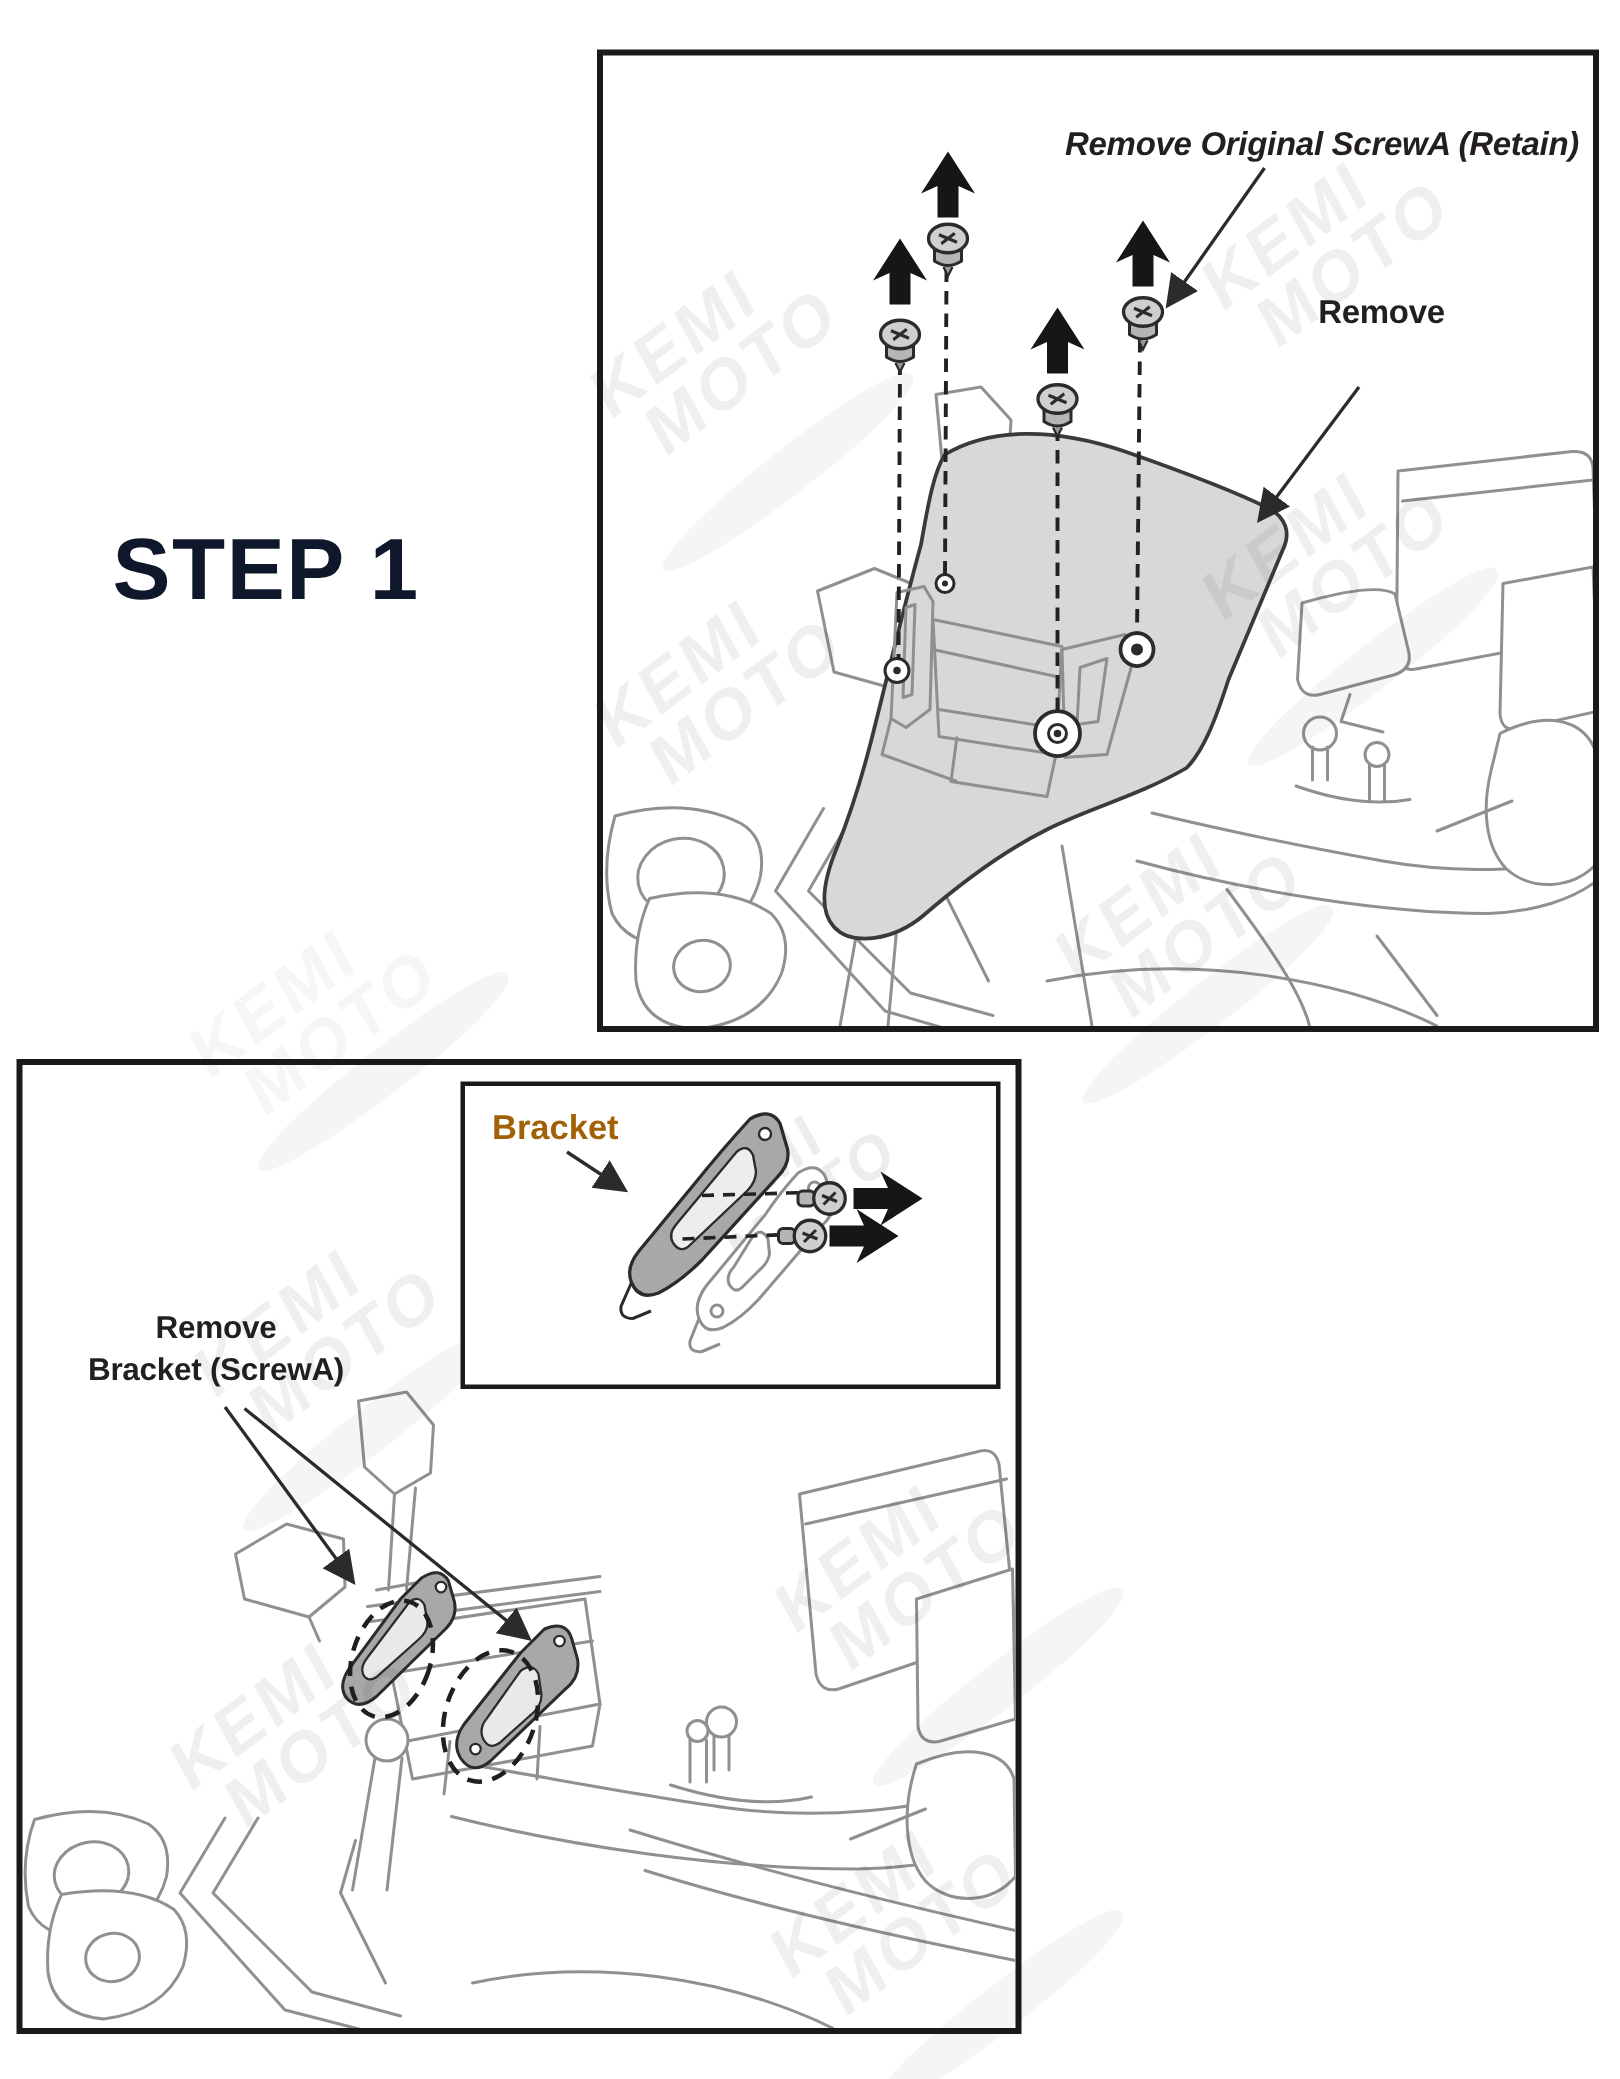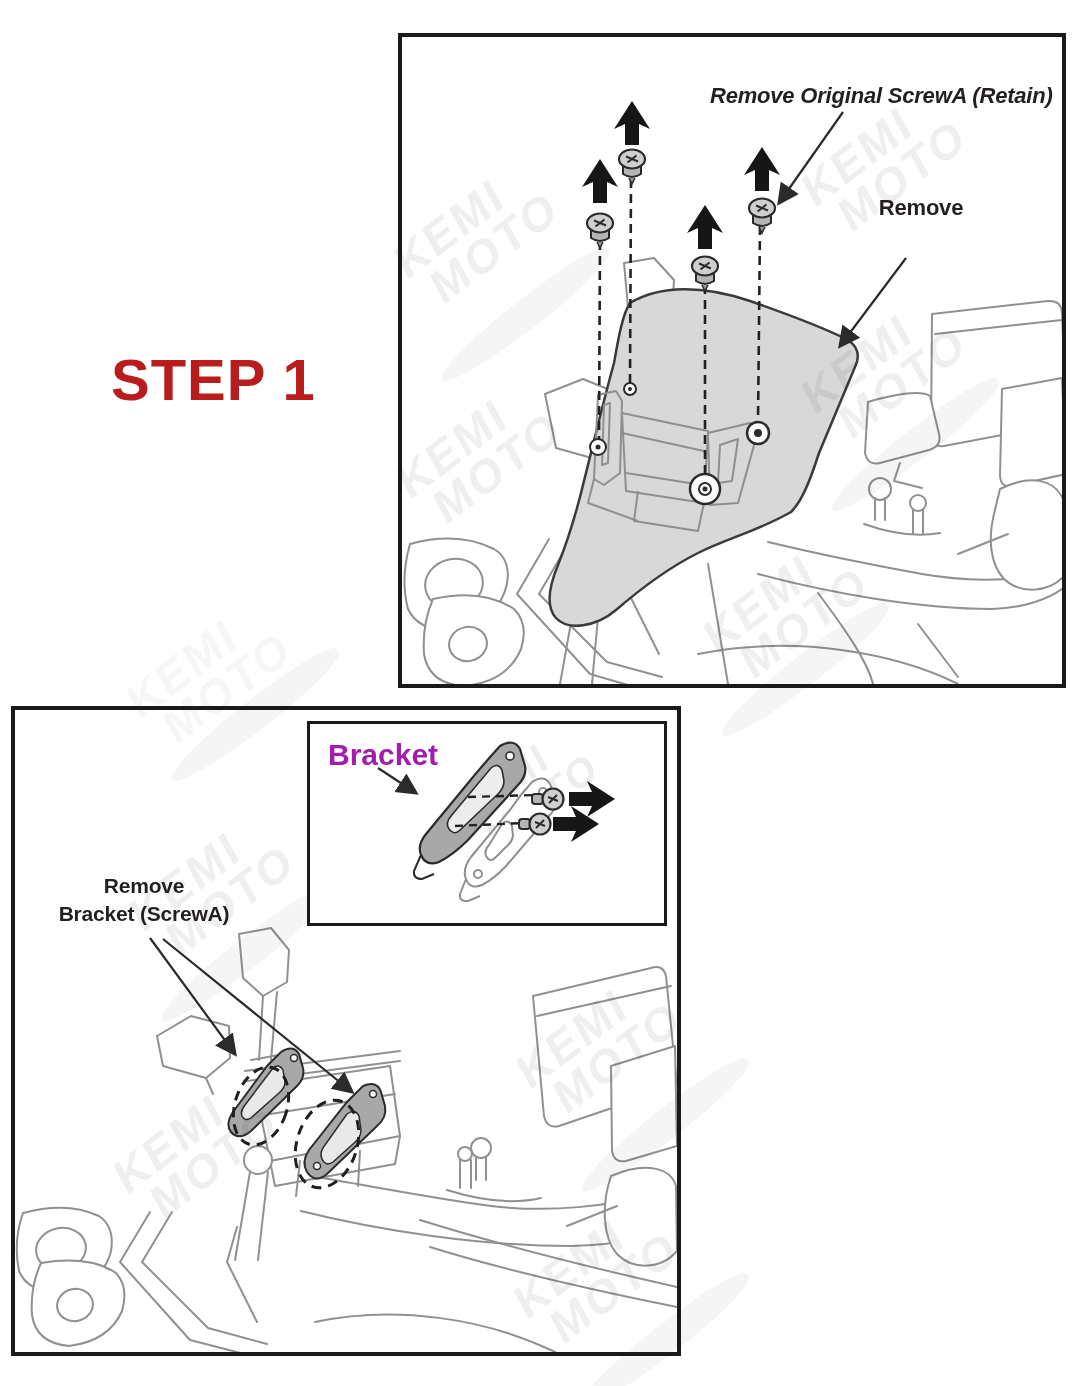--- a/index.html
+++ b/index.html
@@ -13,7 +13,7 @@
   .panel svg.art{position:absolute;left:0;top:0;}
 
   
-  .step-title{position:absolute;font-weight:bold;font-size:58px;letter-spacing:1px;color:#b91c1c;z-index:4;white-space:nowrap;margin-left:36px;}
+  .step-title{position:absolute;font-weight:bold;font-size:58px;letter-spacing:1px;color:#0f172a;z-index:4;white-space:nowrap;}
   #step1-title{left:75px;top:346px;}
   #step2-title{left:786px;top:982px;}
 

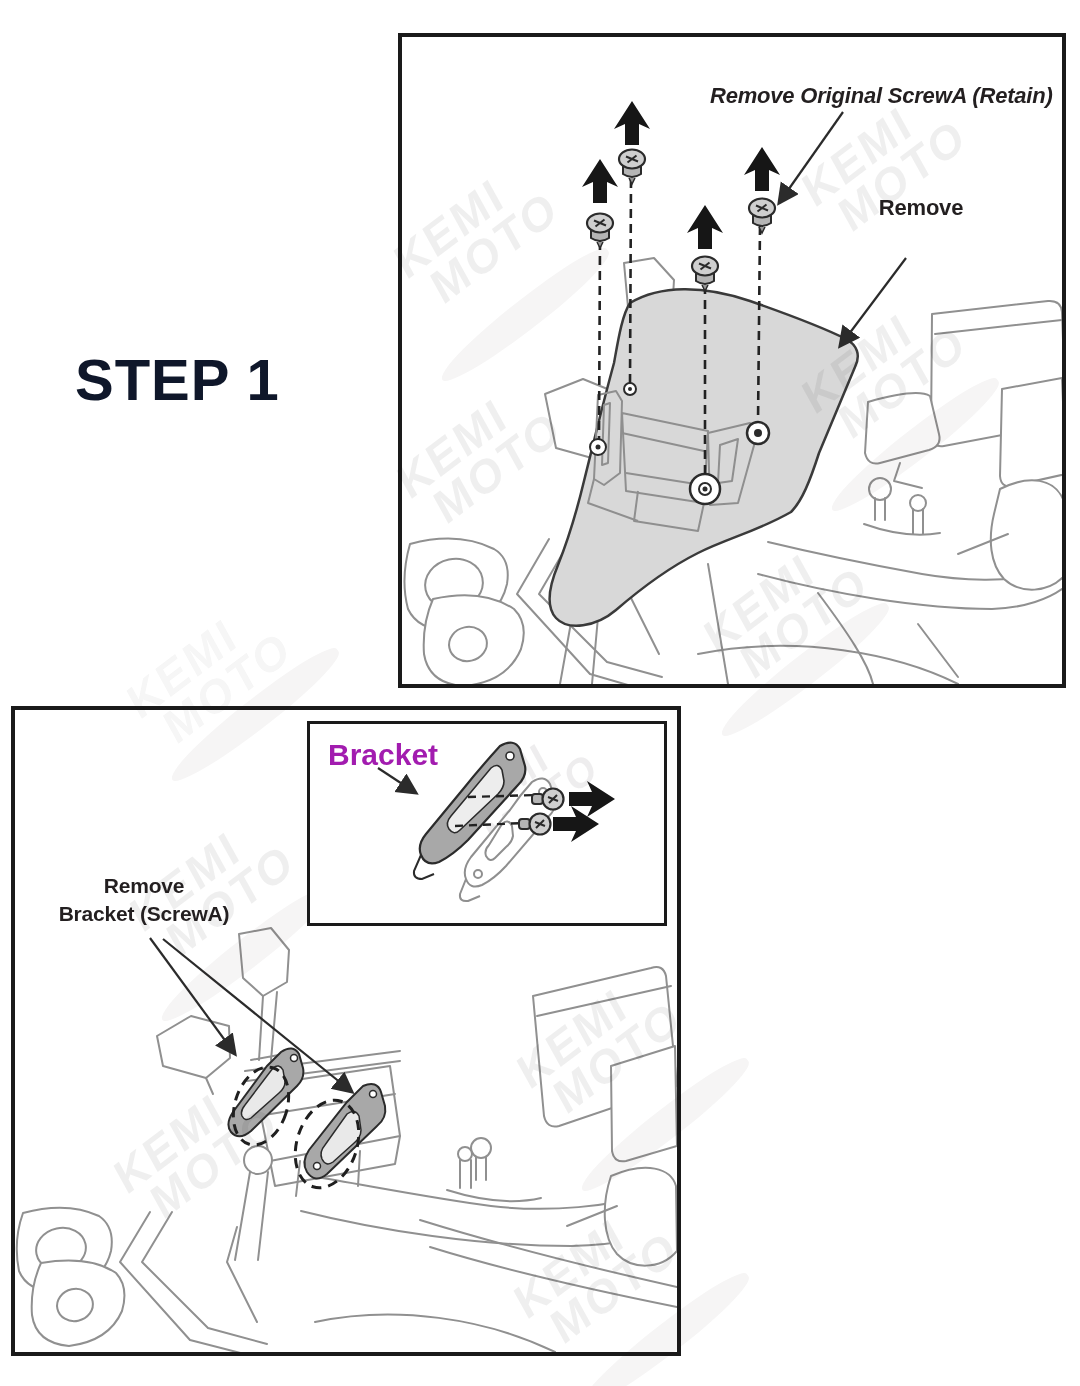--- a/index.html
+++ b/index.html
@@ -27,7 +27,7 @@
 
   
   #inset-box{position:absolute;left:292px;top:11px;width:360px;height:205px;border:3px solid #1a1a1a;background:#fff;box-sizing:border-box;z-index:3;overflow:hidden;}
-  #inset-bracket-label{position:absolute;left:18px;top:14px;font-weight:bold;font-size:30px;color:#a21caf;z-index:3;}
+  #inset-bracket-label{position:absolute;left:18px;top:14px;font-weight:bold;font-size:23px;color:#a16207;z-index:3;}
   #inset-caption{position:absolute;left:0;top:162px;width:100%;text-align:center;font-weight:bold;font-size:23px;color:#231f20;z-index:3;}
 
   

